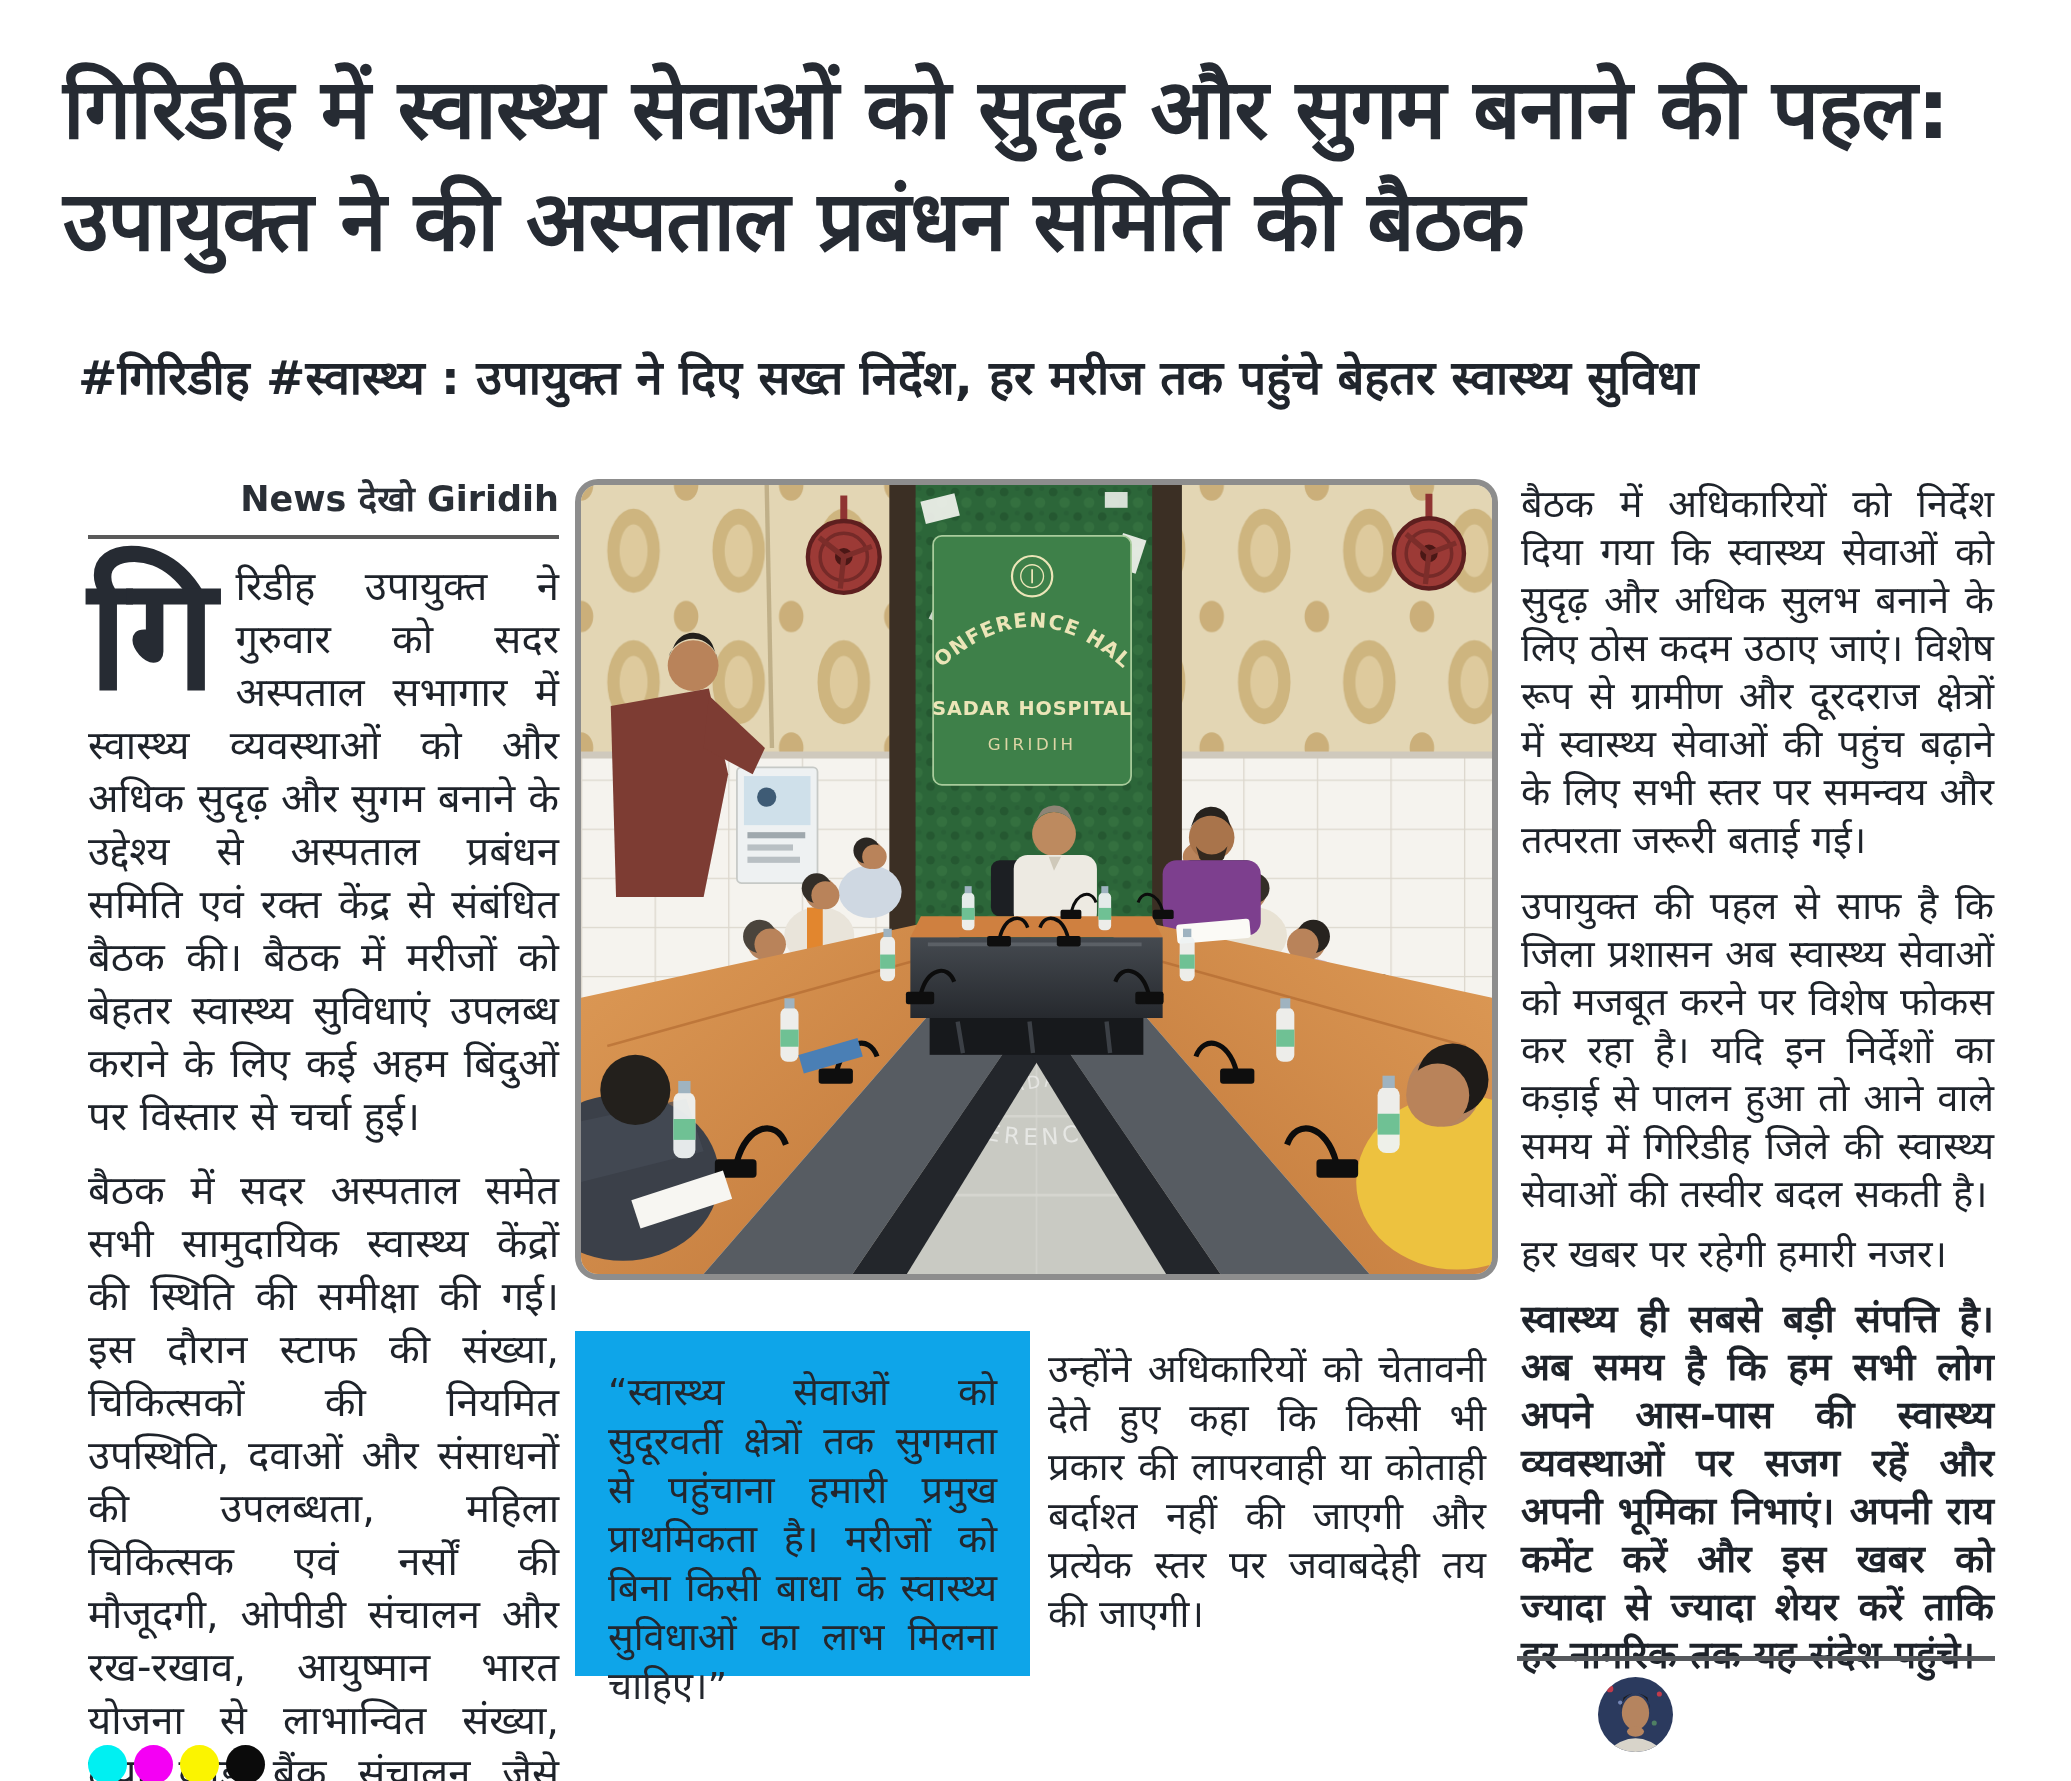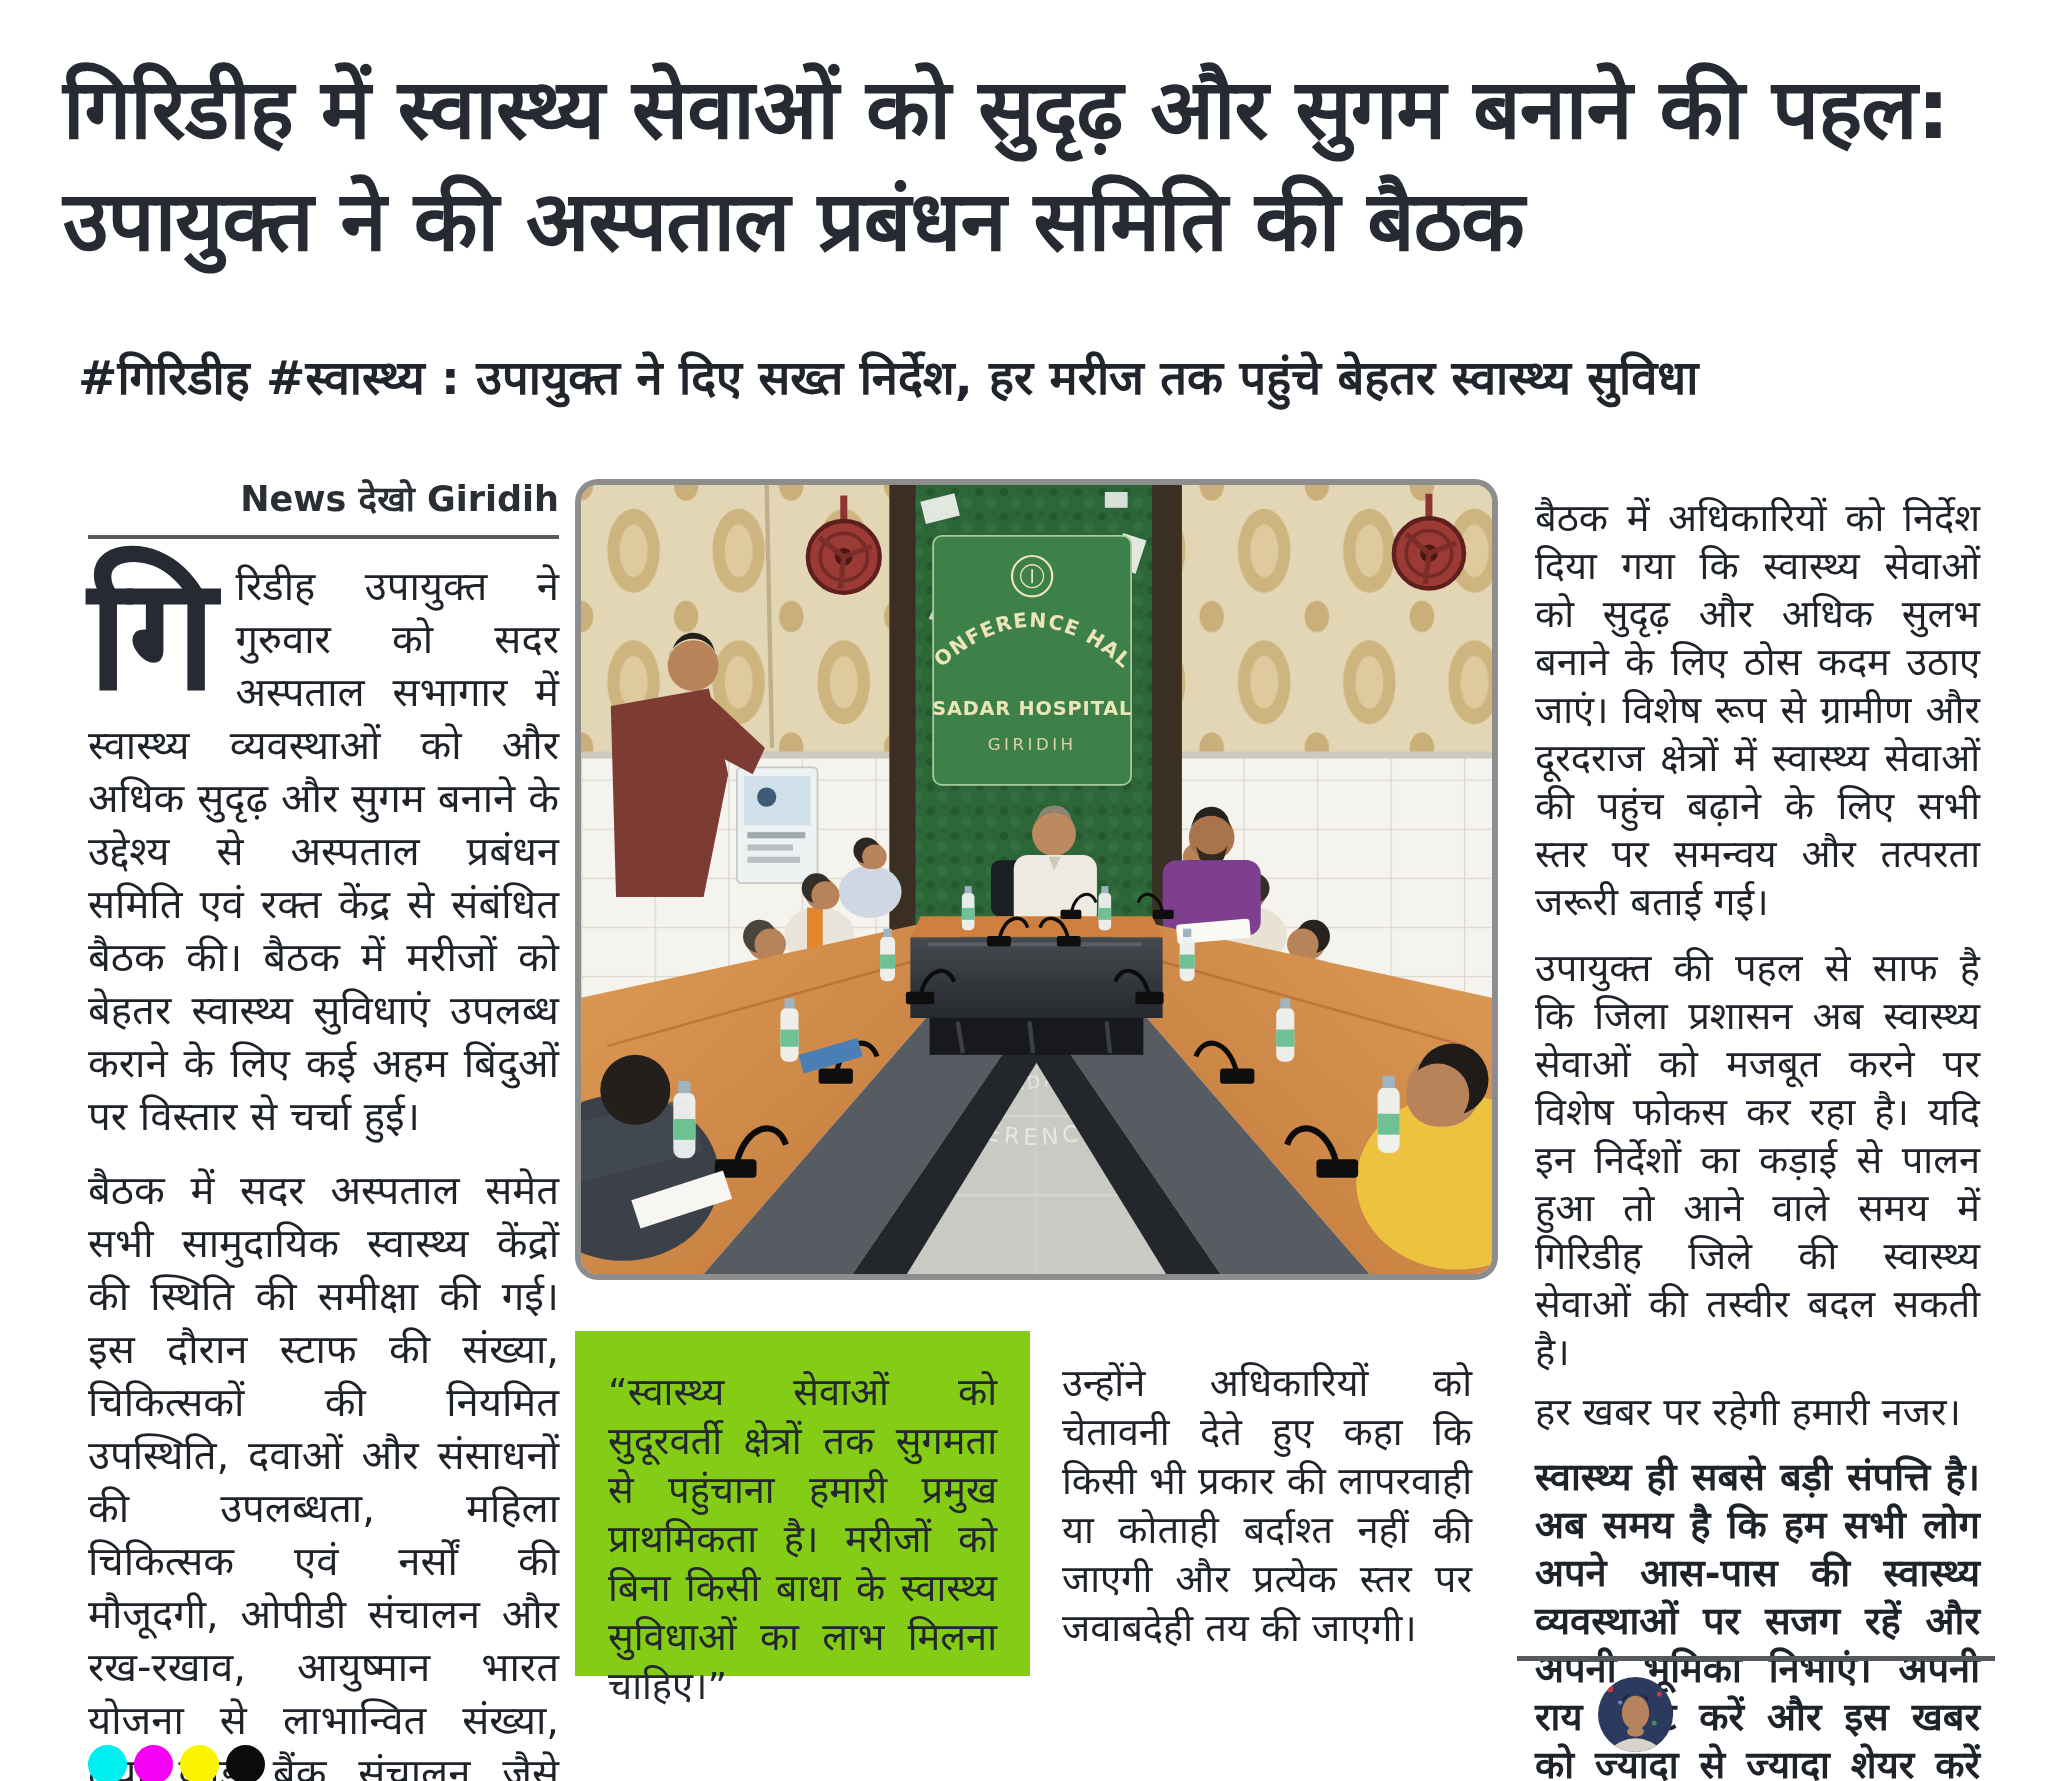--- a/index.html
+++ b/index.html
@@ -22,7 +22,7 @@
   .rule{ height:4.4px; background:#5a5a5a; margin-top:14px; }
   .col-left .body-text{ margin:21px 0 0 0; }
   .body-text{
-    font-size:40px; line-height:53px; text-align:justify; color:#1e232a; margin:16px;
+    font-size:40px; line-height:53px; text-align:justify; color:#1e232a; margin:2px;
   }
   .dropcap{
     float:left; font-size:156px; line-height:121px; font-weight:700;

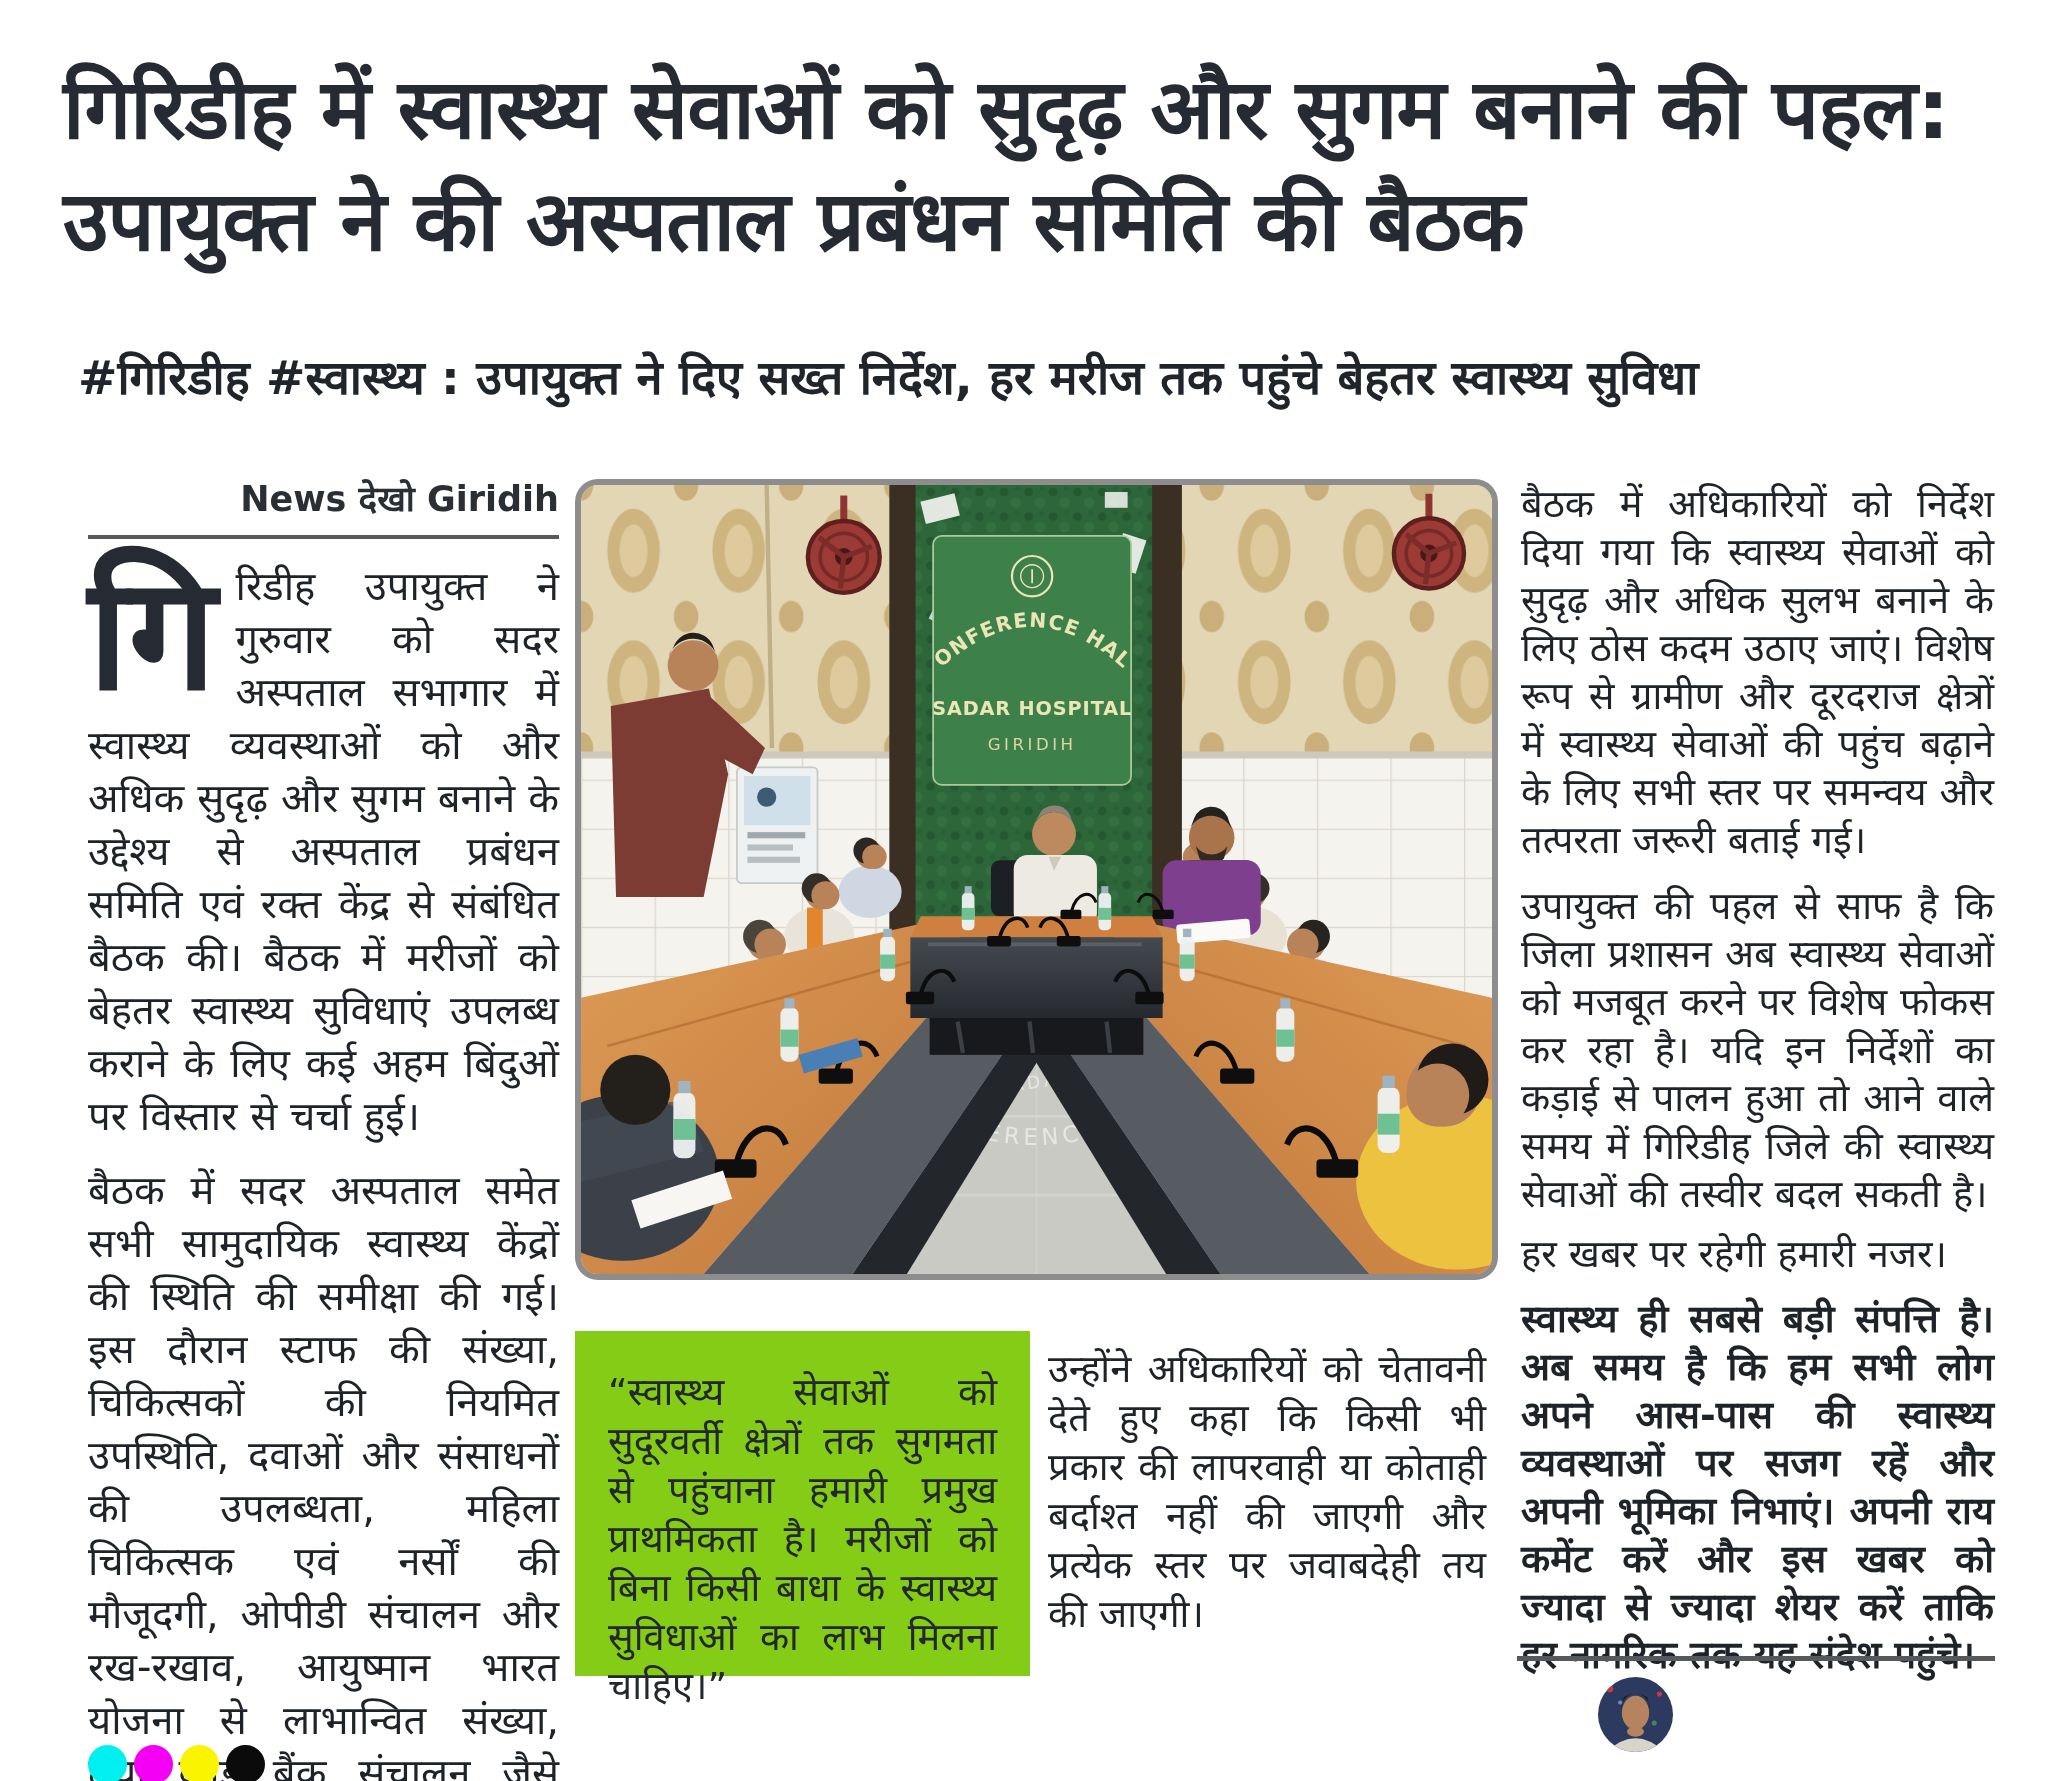--- a/index.html
+++ b/index.html
@@ -38,7 +38,7 @@
   
   .quote-box{
     position:absolute; left:575px; top:1331px; width:455px; height:345px;
-    background:#84cc16; box-sizing:border-box; padding:37px 33px;
+    background:#0ea5e9; box-sizing:border-box; padding:37px 33px;
   }
   .quote-box p{ margin:0; font-size:38px; line-height:49px; text-align:justify; color:#23272e; }
   

